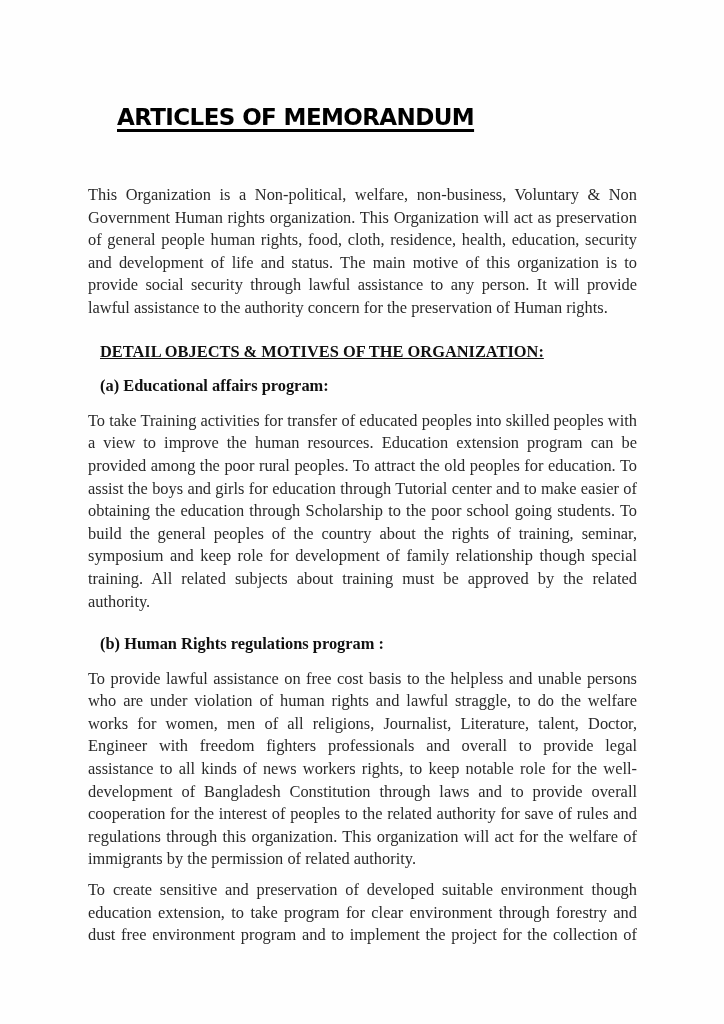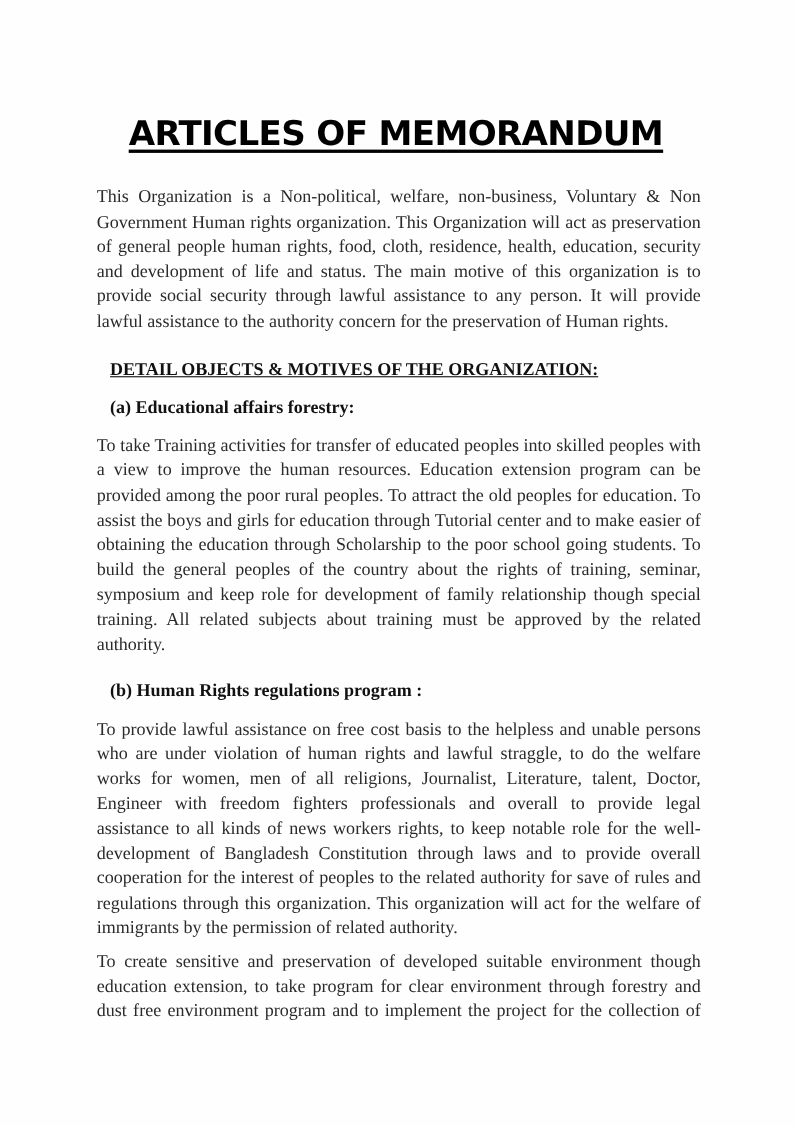--- a/index.html
+++ b/index.html
@@ -8,7 +8,7 @@
   .title {
     position: absolute; left: 117px; top: 104px; width: 495px;
     font-family: "DejaVu Sans", sans-serif; font-weight: bold;
-    font-size: 31px; letter-spacing: -0.6px; color: #000;
+    font-size: 23px; letter-spacing: -0.6px; color: #000;
     text-decoration: underline; text-decoration-thickness: 3px; text-underline-offset: 4px;
     white-space: nowrap; margin: 0;
   }

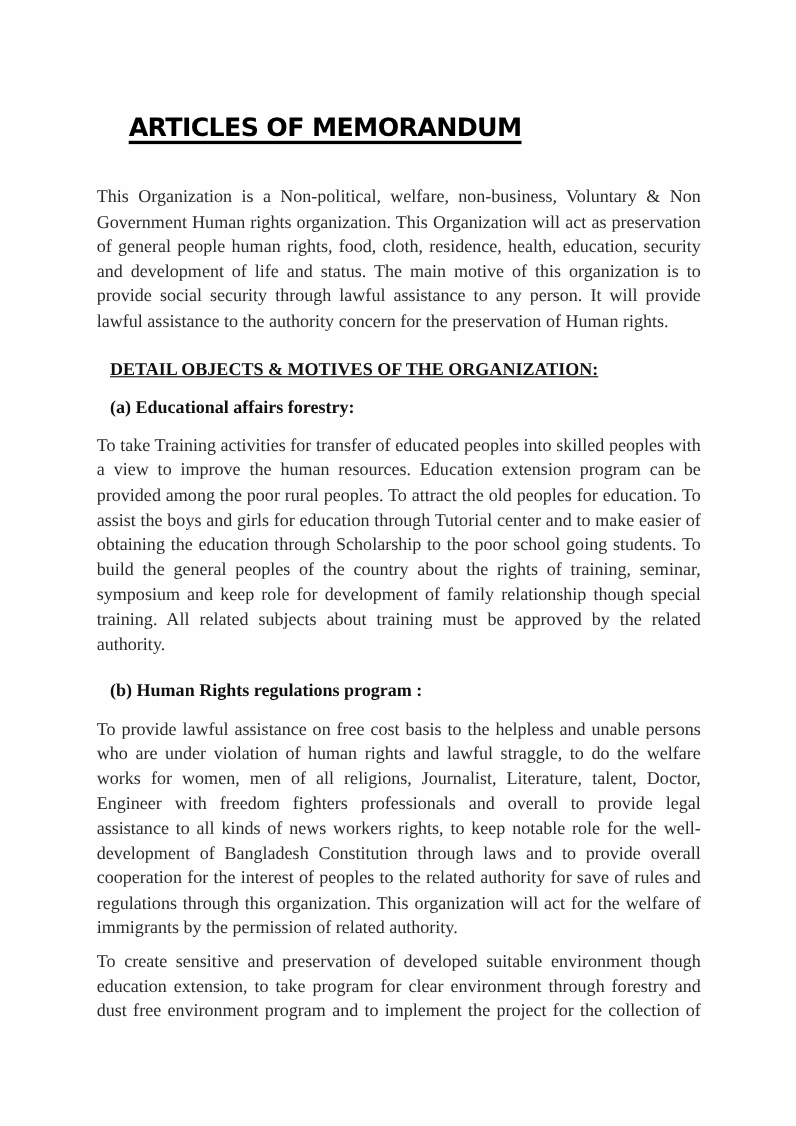--- a/index.html
+++ b/index.html
@@ -13,7 +13,7 @@
     white-space: nowrap; margin: 0;
   }
   .body {
-    position: absolute; left: 88px; top: 168px; width: 549px;
+    position: absolute; left: 88px; top: 184px; width: 549px;
     font-family: "Liberation Serif", serif; font-size: 16.4px; line-height: 22.6px;
     color: #2a2a2a;
   }

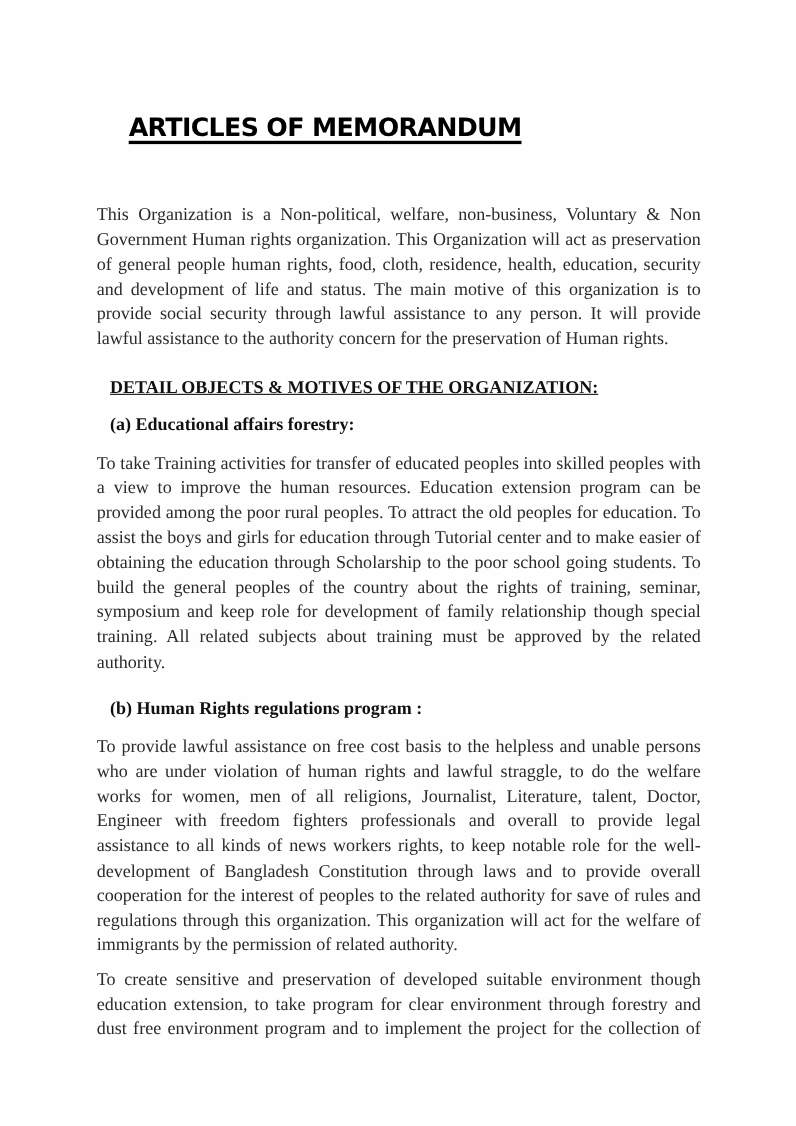--- a/index.html
+++ b/index.html
@@ -36,7 +36,7 @@
     <p class="heading underline">DETAIL OBJECTS &amp; MOTIVES OF THE ORGANIZATION:</p>
 
     <div>
-      <p class="heading">(a) Educational affairs forestry:</p>
+      <p class="heading">(a) Educational affairs program:</p>
       <p class="para">To take Training activities for transfer of educated peoples into skilled peoples with a view to improve the human resources. Education extension program can be provided among the poor rural peoples. To attract the old peoples for education. To assist the boys and girls for education through Tutorial center and to make easier of obtaining the education through Scholarship to the poor school going students. To build the general peoples of the country about the rights of training, seminar, symposium and keep role for development of family relationship though special training. All related subjects about training must be approved by the related authority.</p>
     </div>
     <div class="gap-s"></div>

